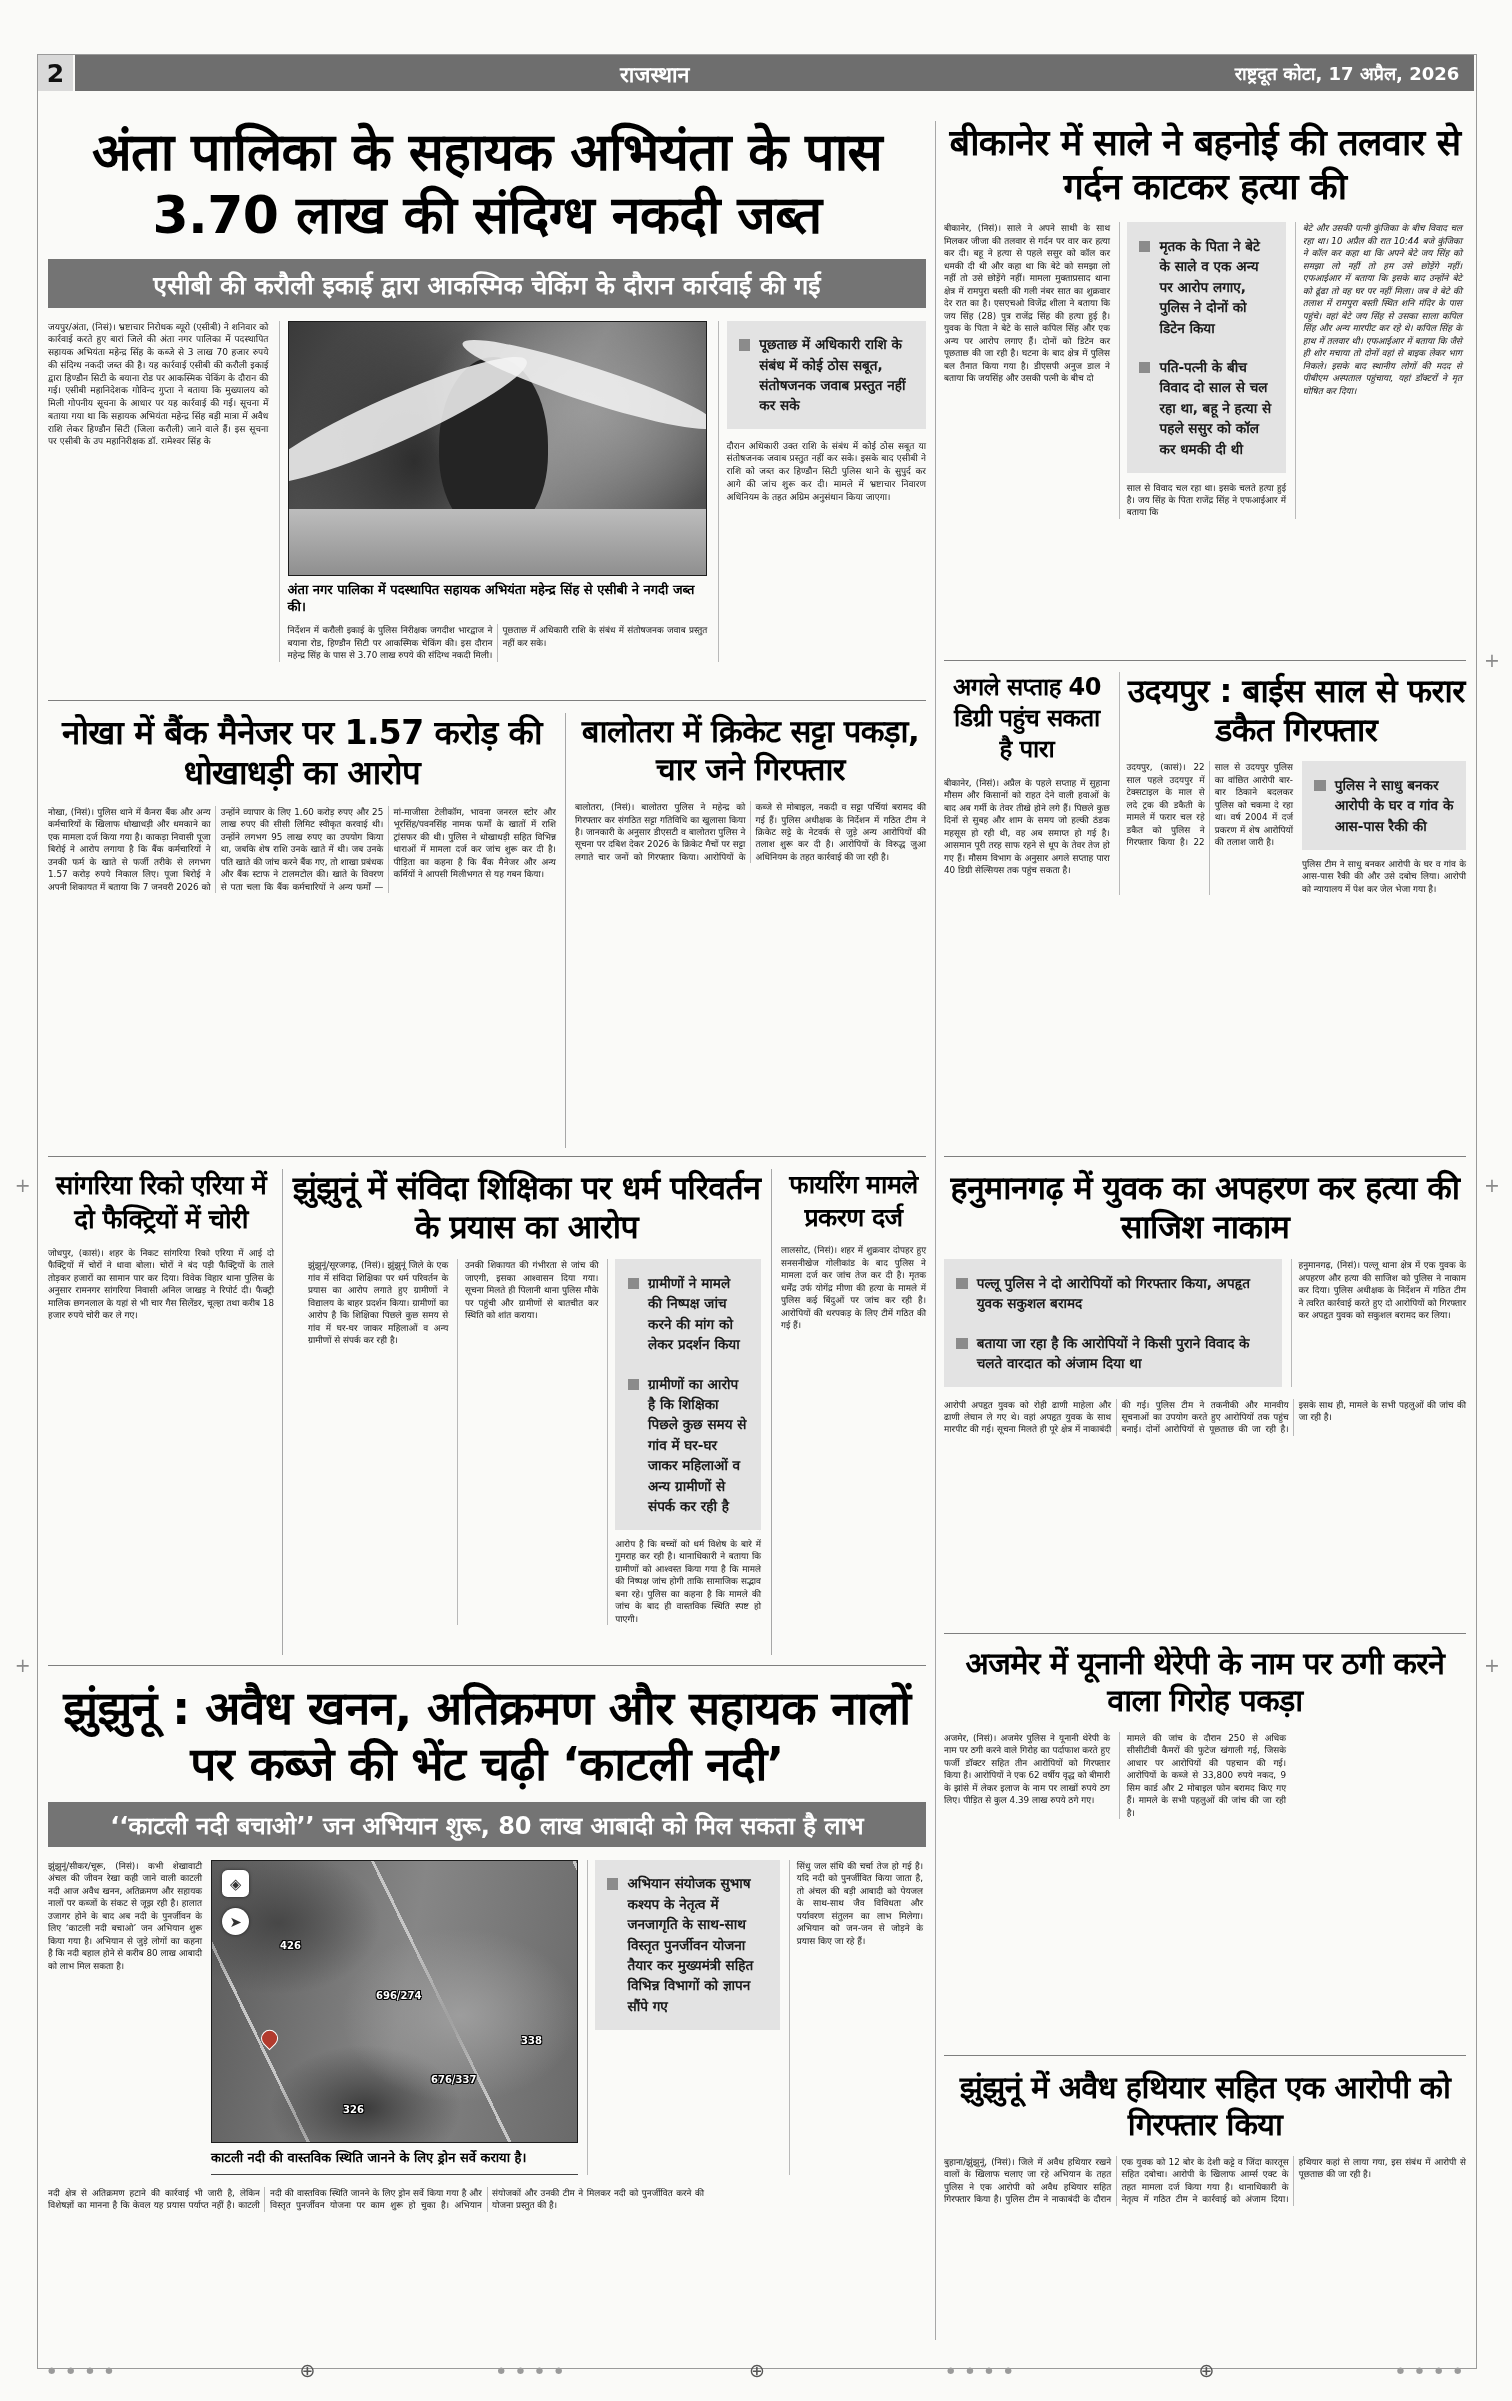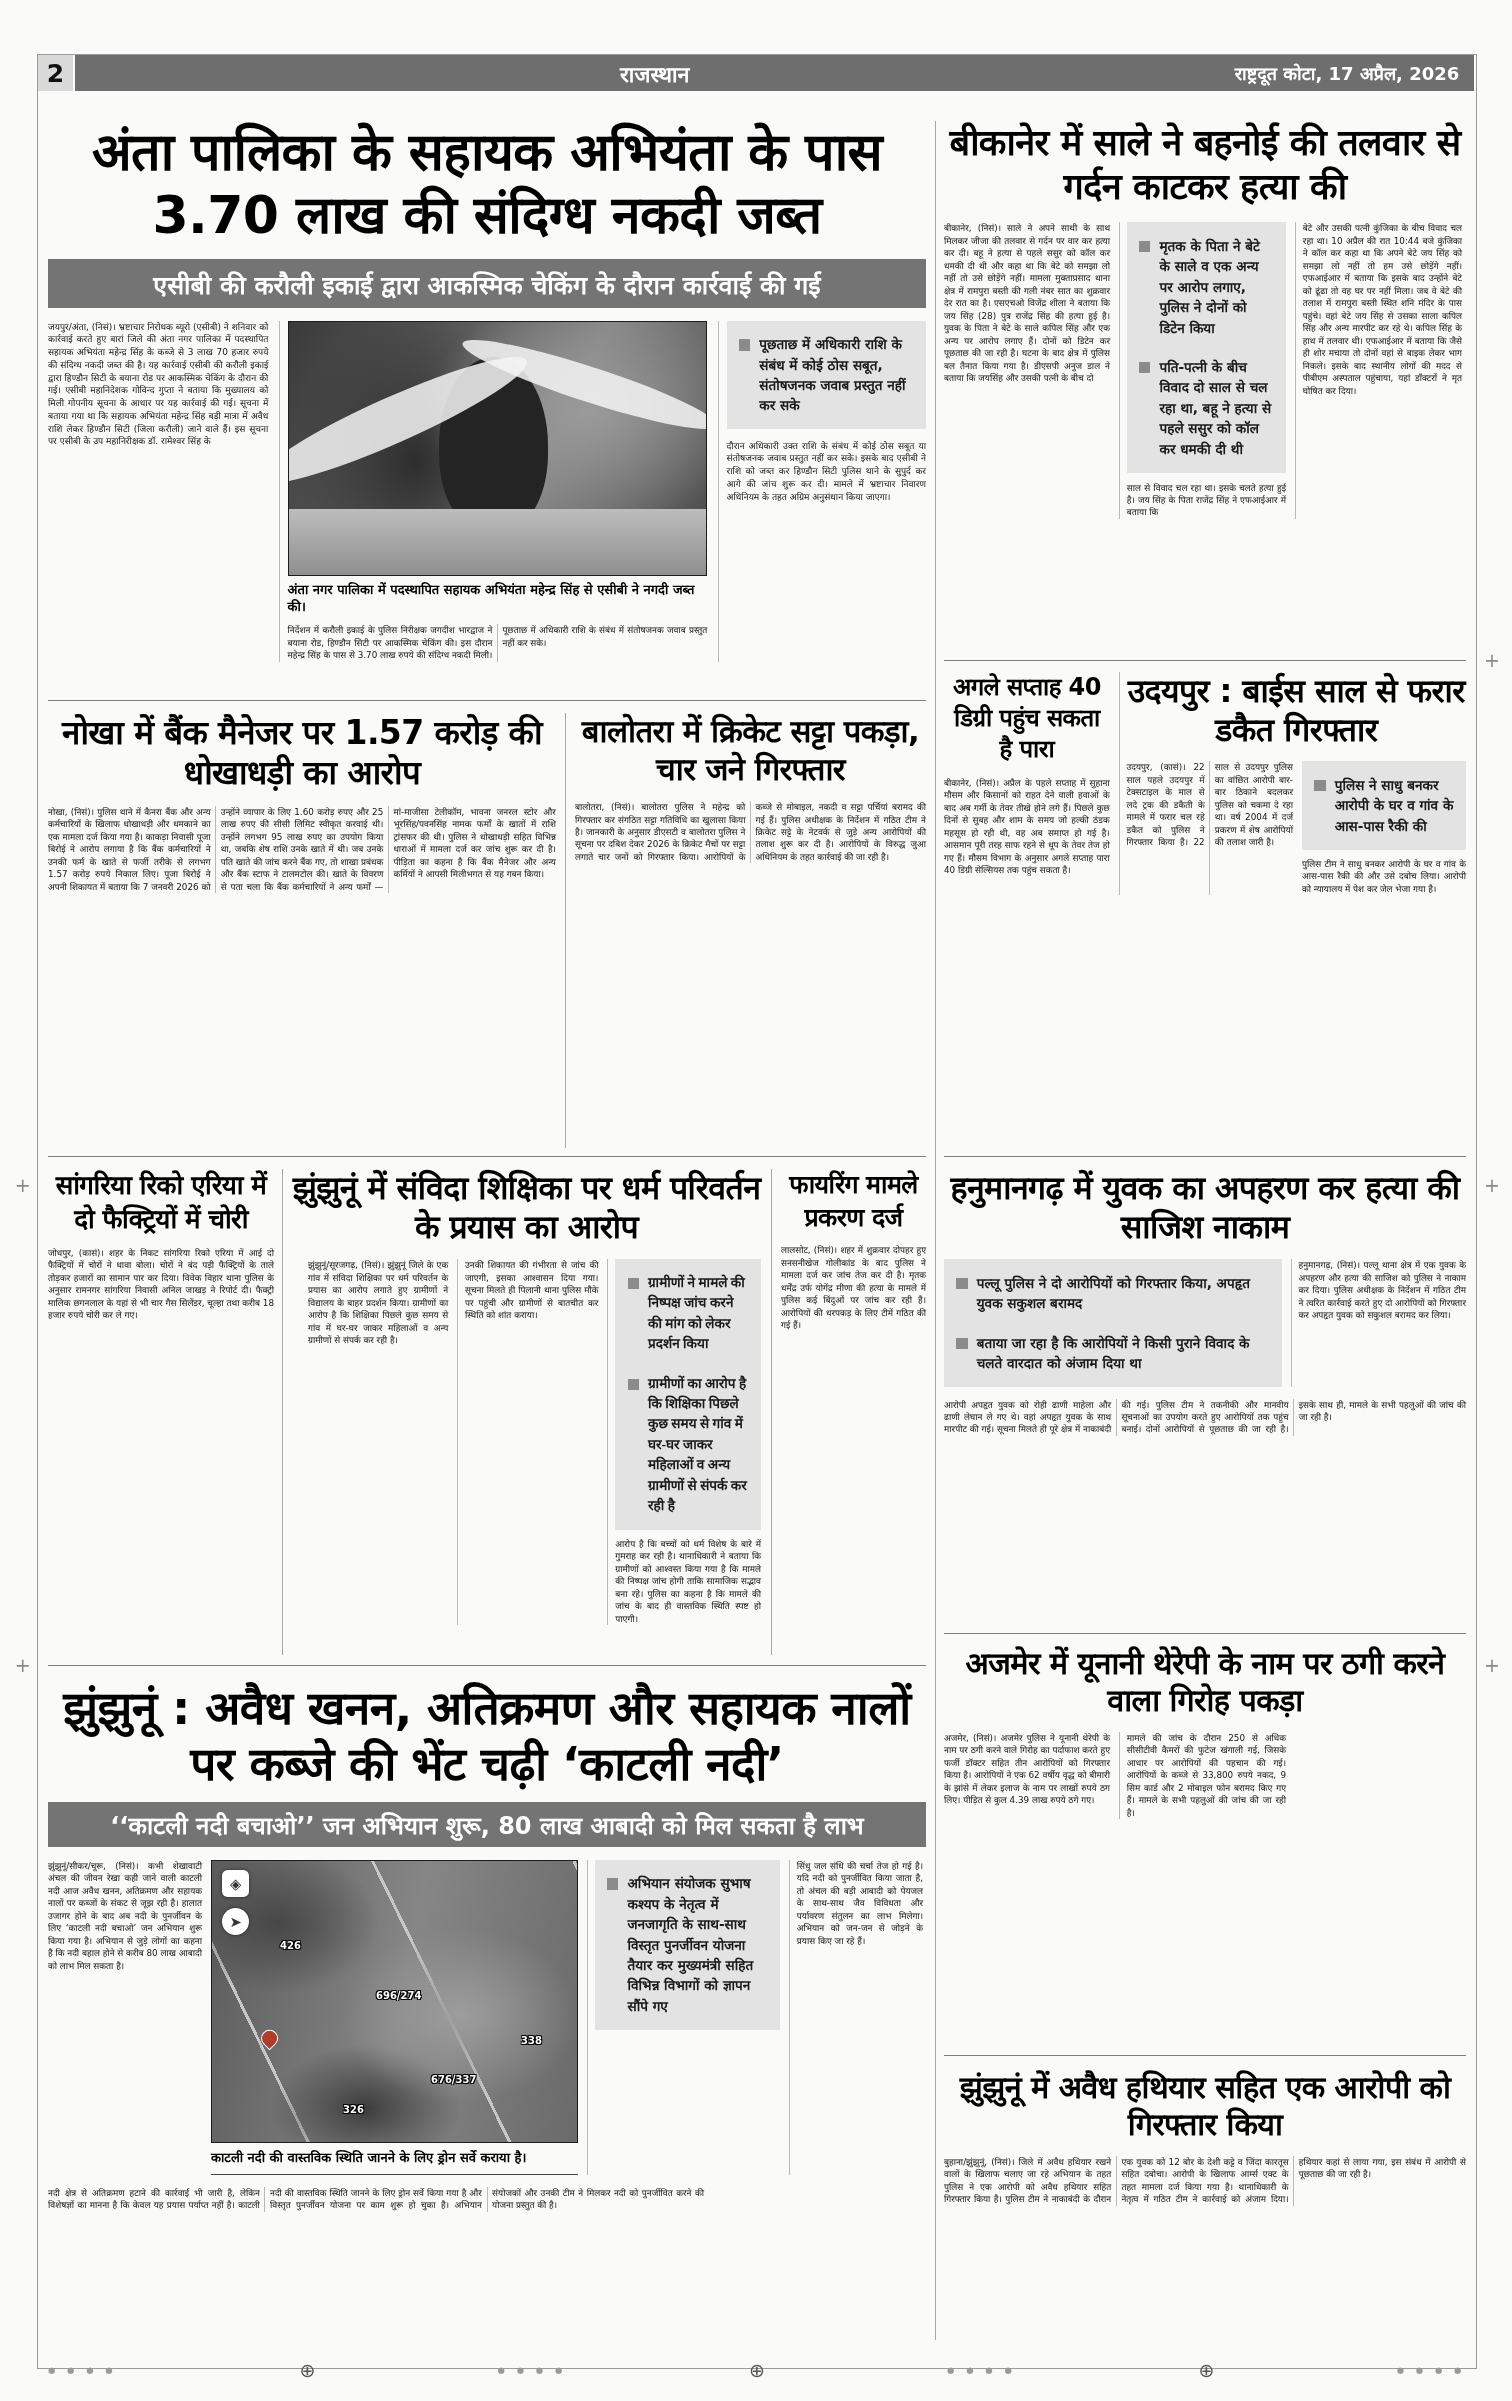--- a/index.html
+++ b/index.html
@@ -114,7 +114,7 @@
         </div>
         <div class="bt" style="margin:9px 0 0 6.8px;">साल से विवाद चल रहा था। इसके चलते हत्या हुई है। जय सिंह के पिता राजेंद्र सिंह ने एफआईआर में बताया कि</div>
       </div>
-      <div style="width:166px;" class="colrule">
+      <div style="width:166px;font-style:italic;" class="colrule">
         <div class="bt" style="margin-left:6.8px;">बेटे और उसकी पत्नी कुंजिका के बीच विवाद चल रहा था। 10 अप्रैल की रात 10:44 बजे कुंजिका ने कॉल कर कहा था कि अपने बेटे जय सिंह को समझा लो नहीं तो हम उसे छोड़ेंगे नहीं। एफआईआर में बताया कि इसके बाद उन्होंने बेटे को ढूंढा तो वह घर पर नहीं मिला। जब वे बेटे की तलाश में रामपुरा बस्ती स्थित शनि मंदिर के पास पहुंचे। वहां बेटे जय सिंह से उसका साला कपिल सिंह और अन्य मारपीट कर रहे थे। कपिल सिंह के हाथ में तलवार थी। एफआईआर में बताया कि जैसे ही शोर मचाया तो दोनों वहां से बाइक लेकर भाग निकले। इसके बाद स्थानीय लोगों की मदद से पीबीएम अस्पताल पहुंचाया, यहां डॉक्टरों ने मृत घोषित कर दिया।</div>
       </div>
     </div>

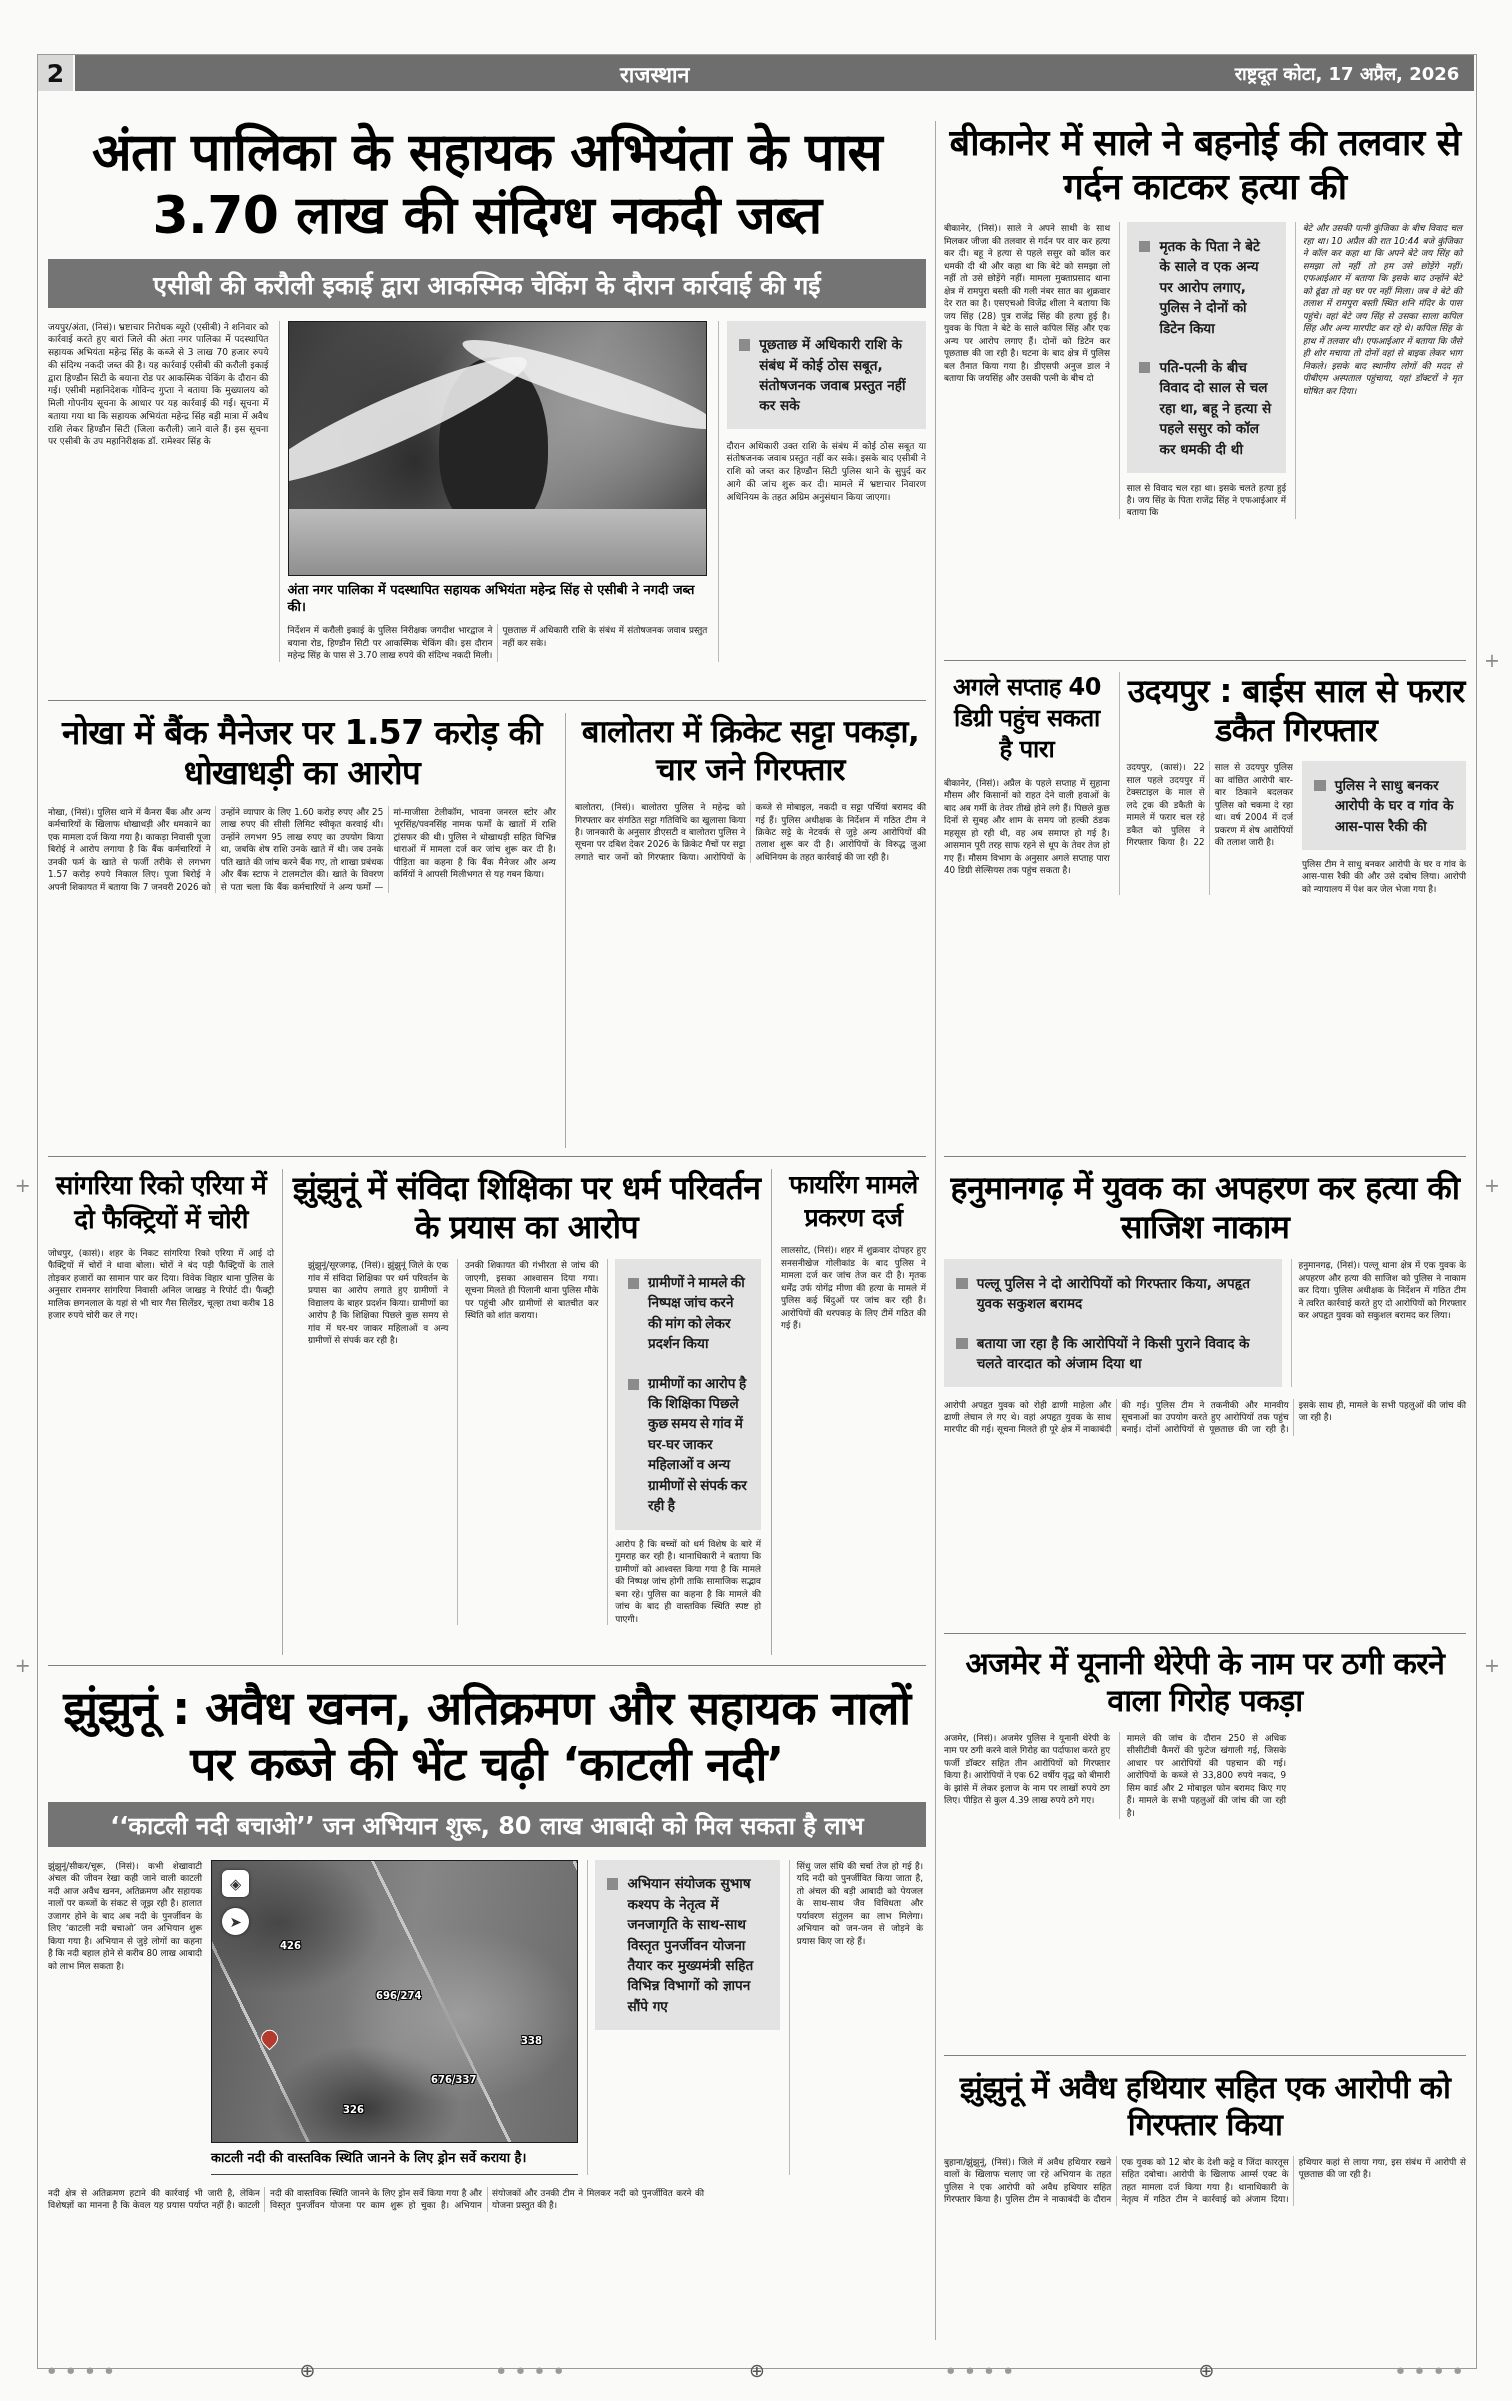--- a/index.html
+++ b/index.html
@@ -173,7 +173,7 @@
           <div style="margin-left:6.8px;">उनकी शिकायत की गंभीरता से जांच की जाएगी, इसका आश्वासन दिया गया। सूचना मिलते ही पिलानी थाना पुलिस मौके पर पहुंची और ग्रामीणों से बातचीत कर स्थिति को शांत कराया।</div>
         </div>
       <div style="width:161px;" class="colrule">
-        <div class="inset" style="margin-left:6.8px;font-family:Liberation Serif, serif;">
+        <div class="inset" style="margin-left:6.8px;">
           <div class="bullet">
               <span class="sq"></span>
               <span>ग्रामीणों ने मामले की निष्पक्ष जांच करने की मांग को लेकर प्रदर्शन किया</span>

